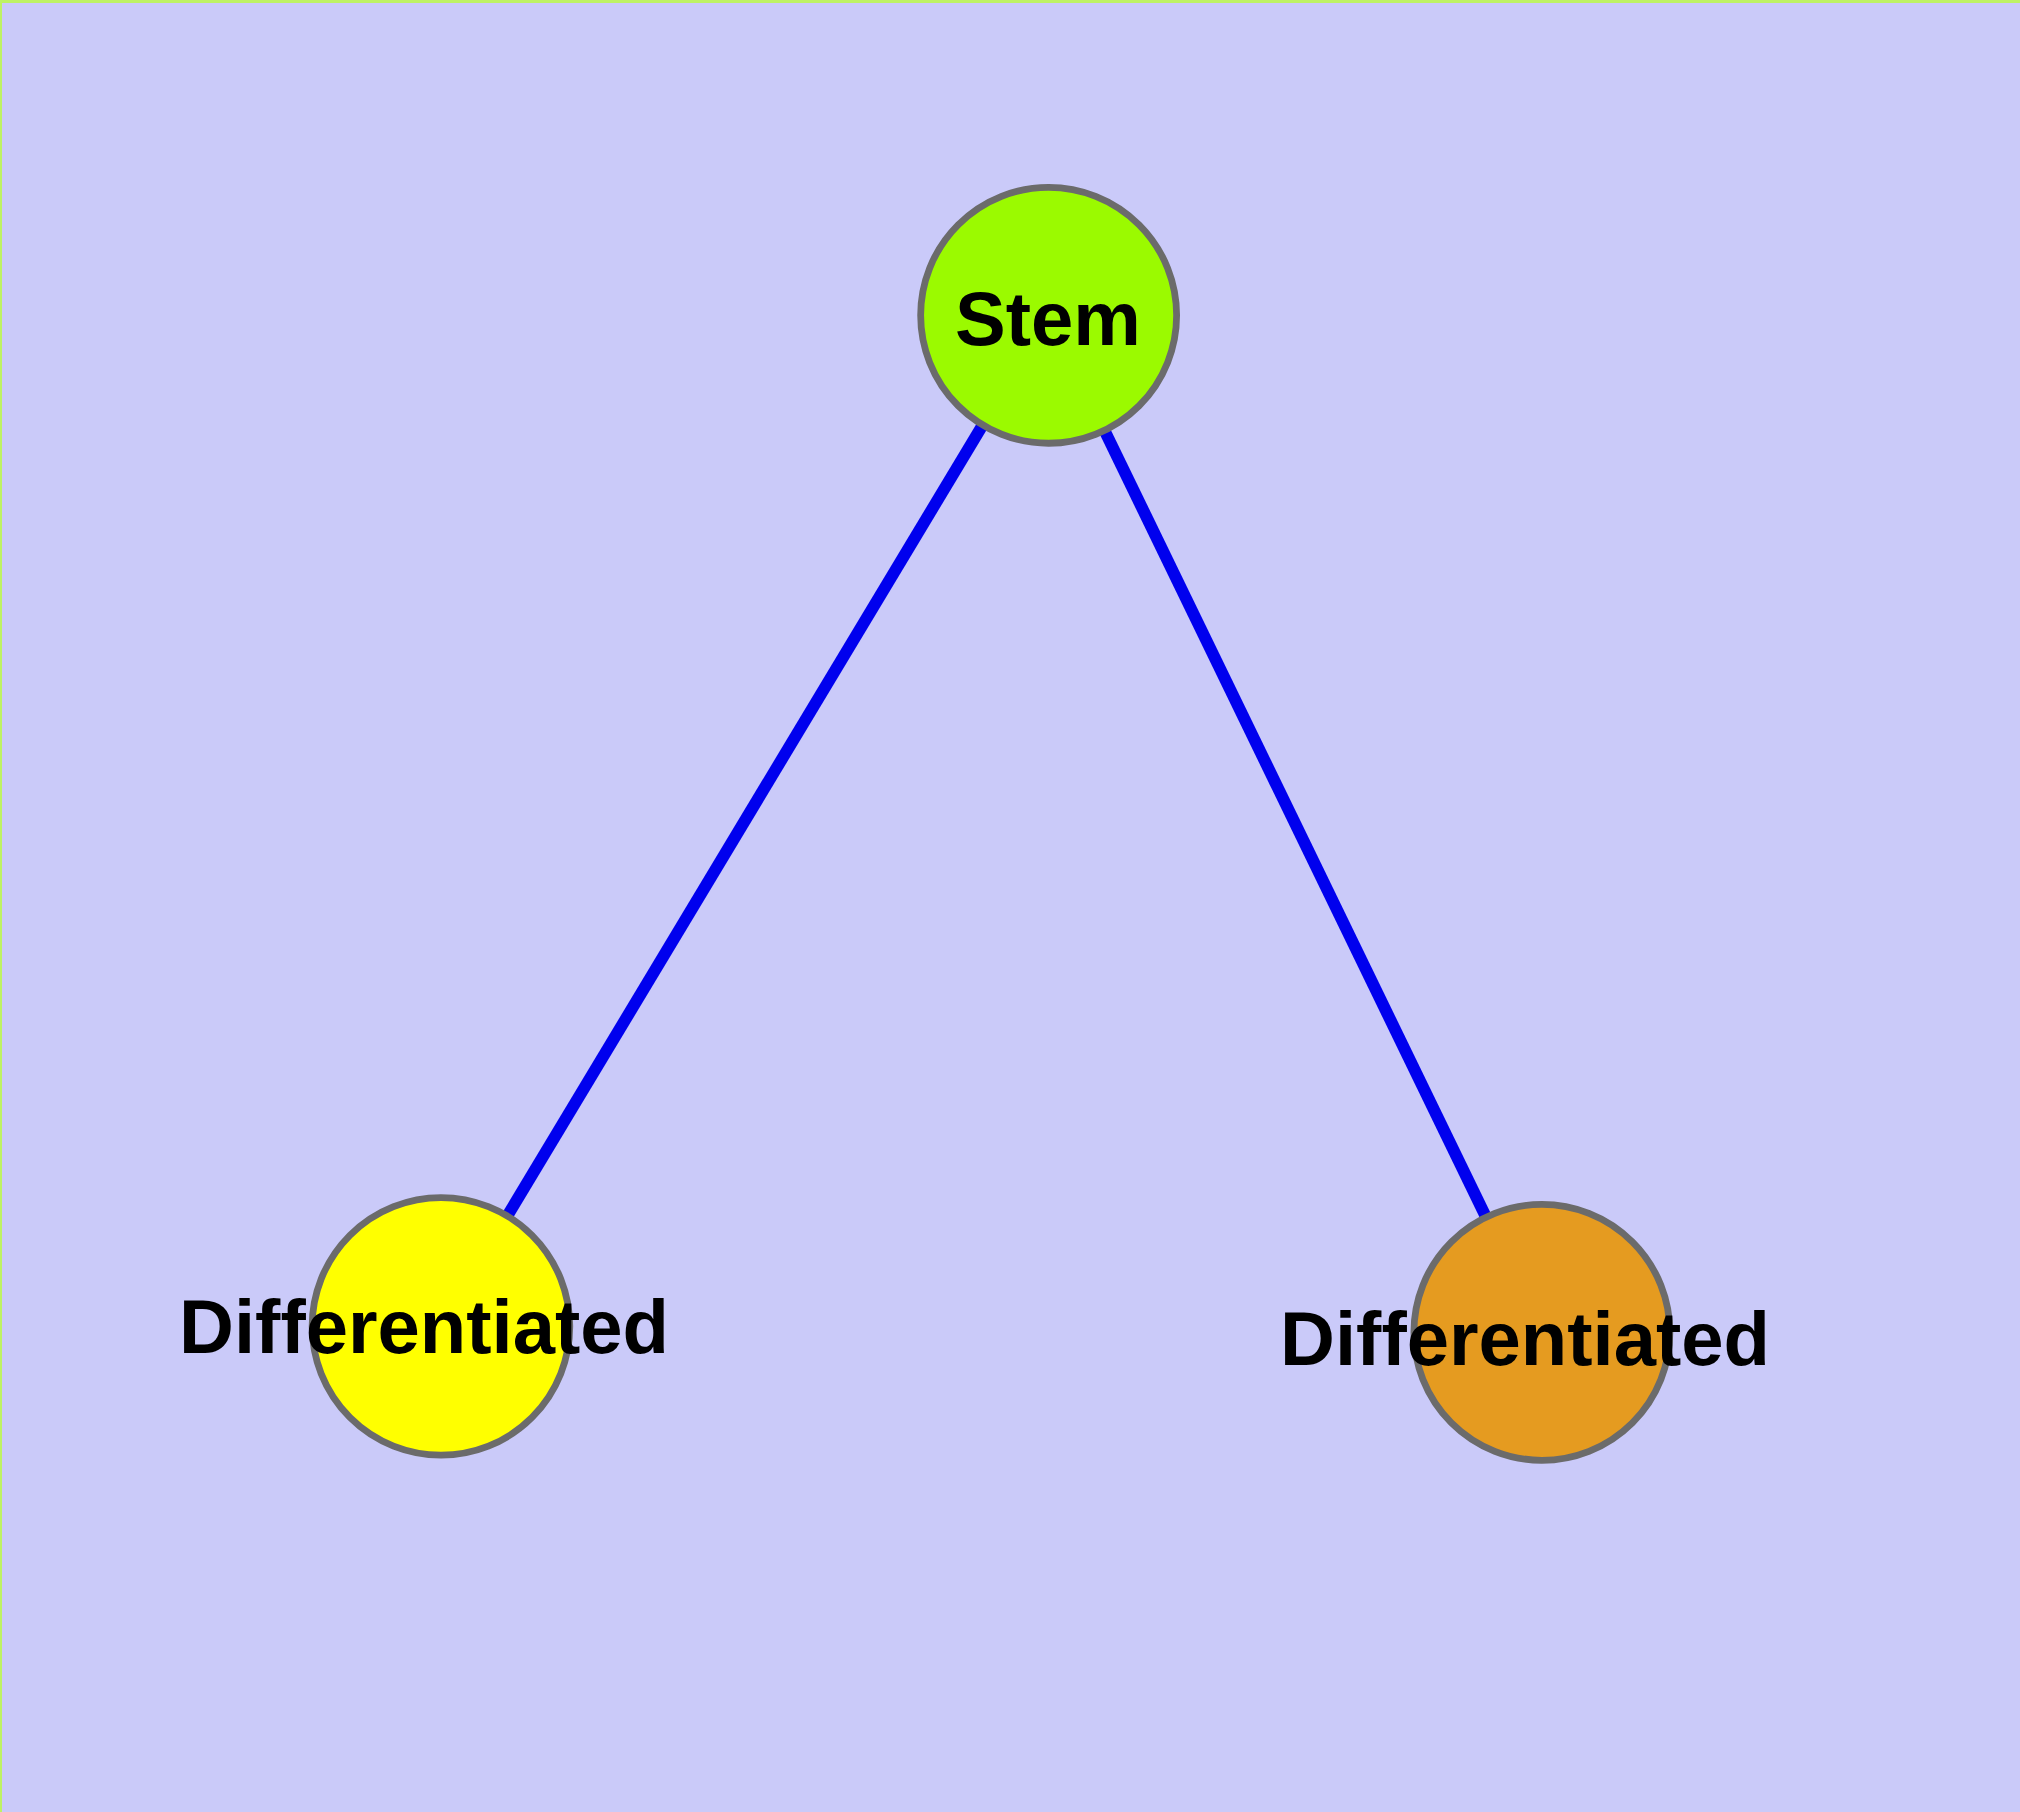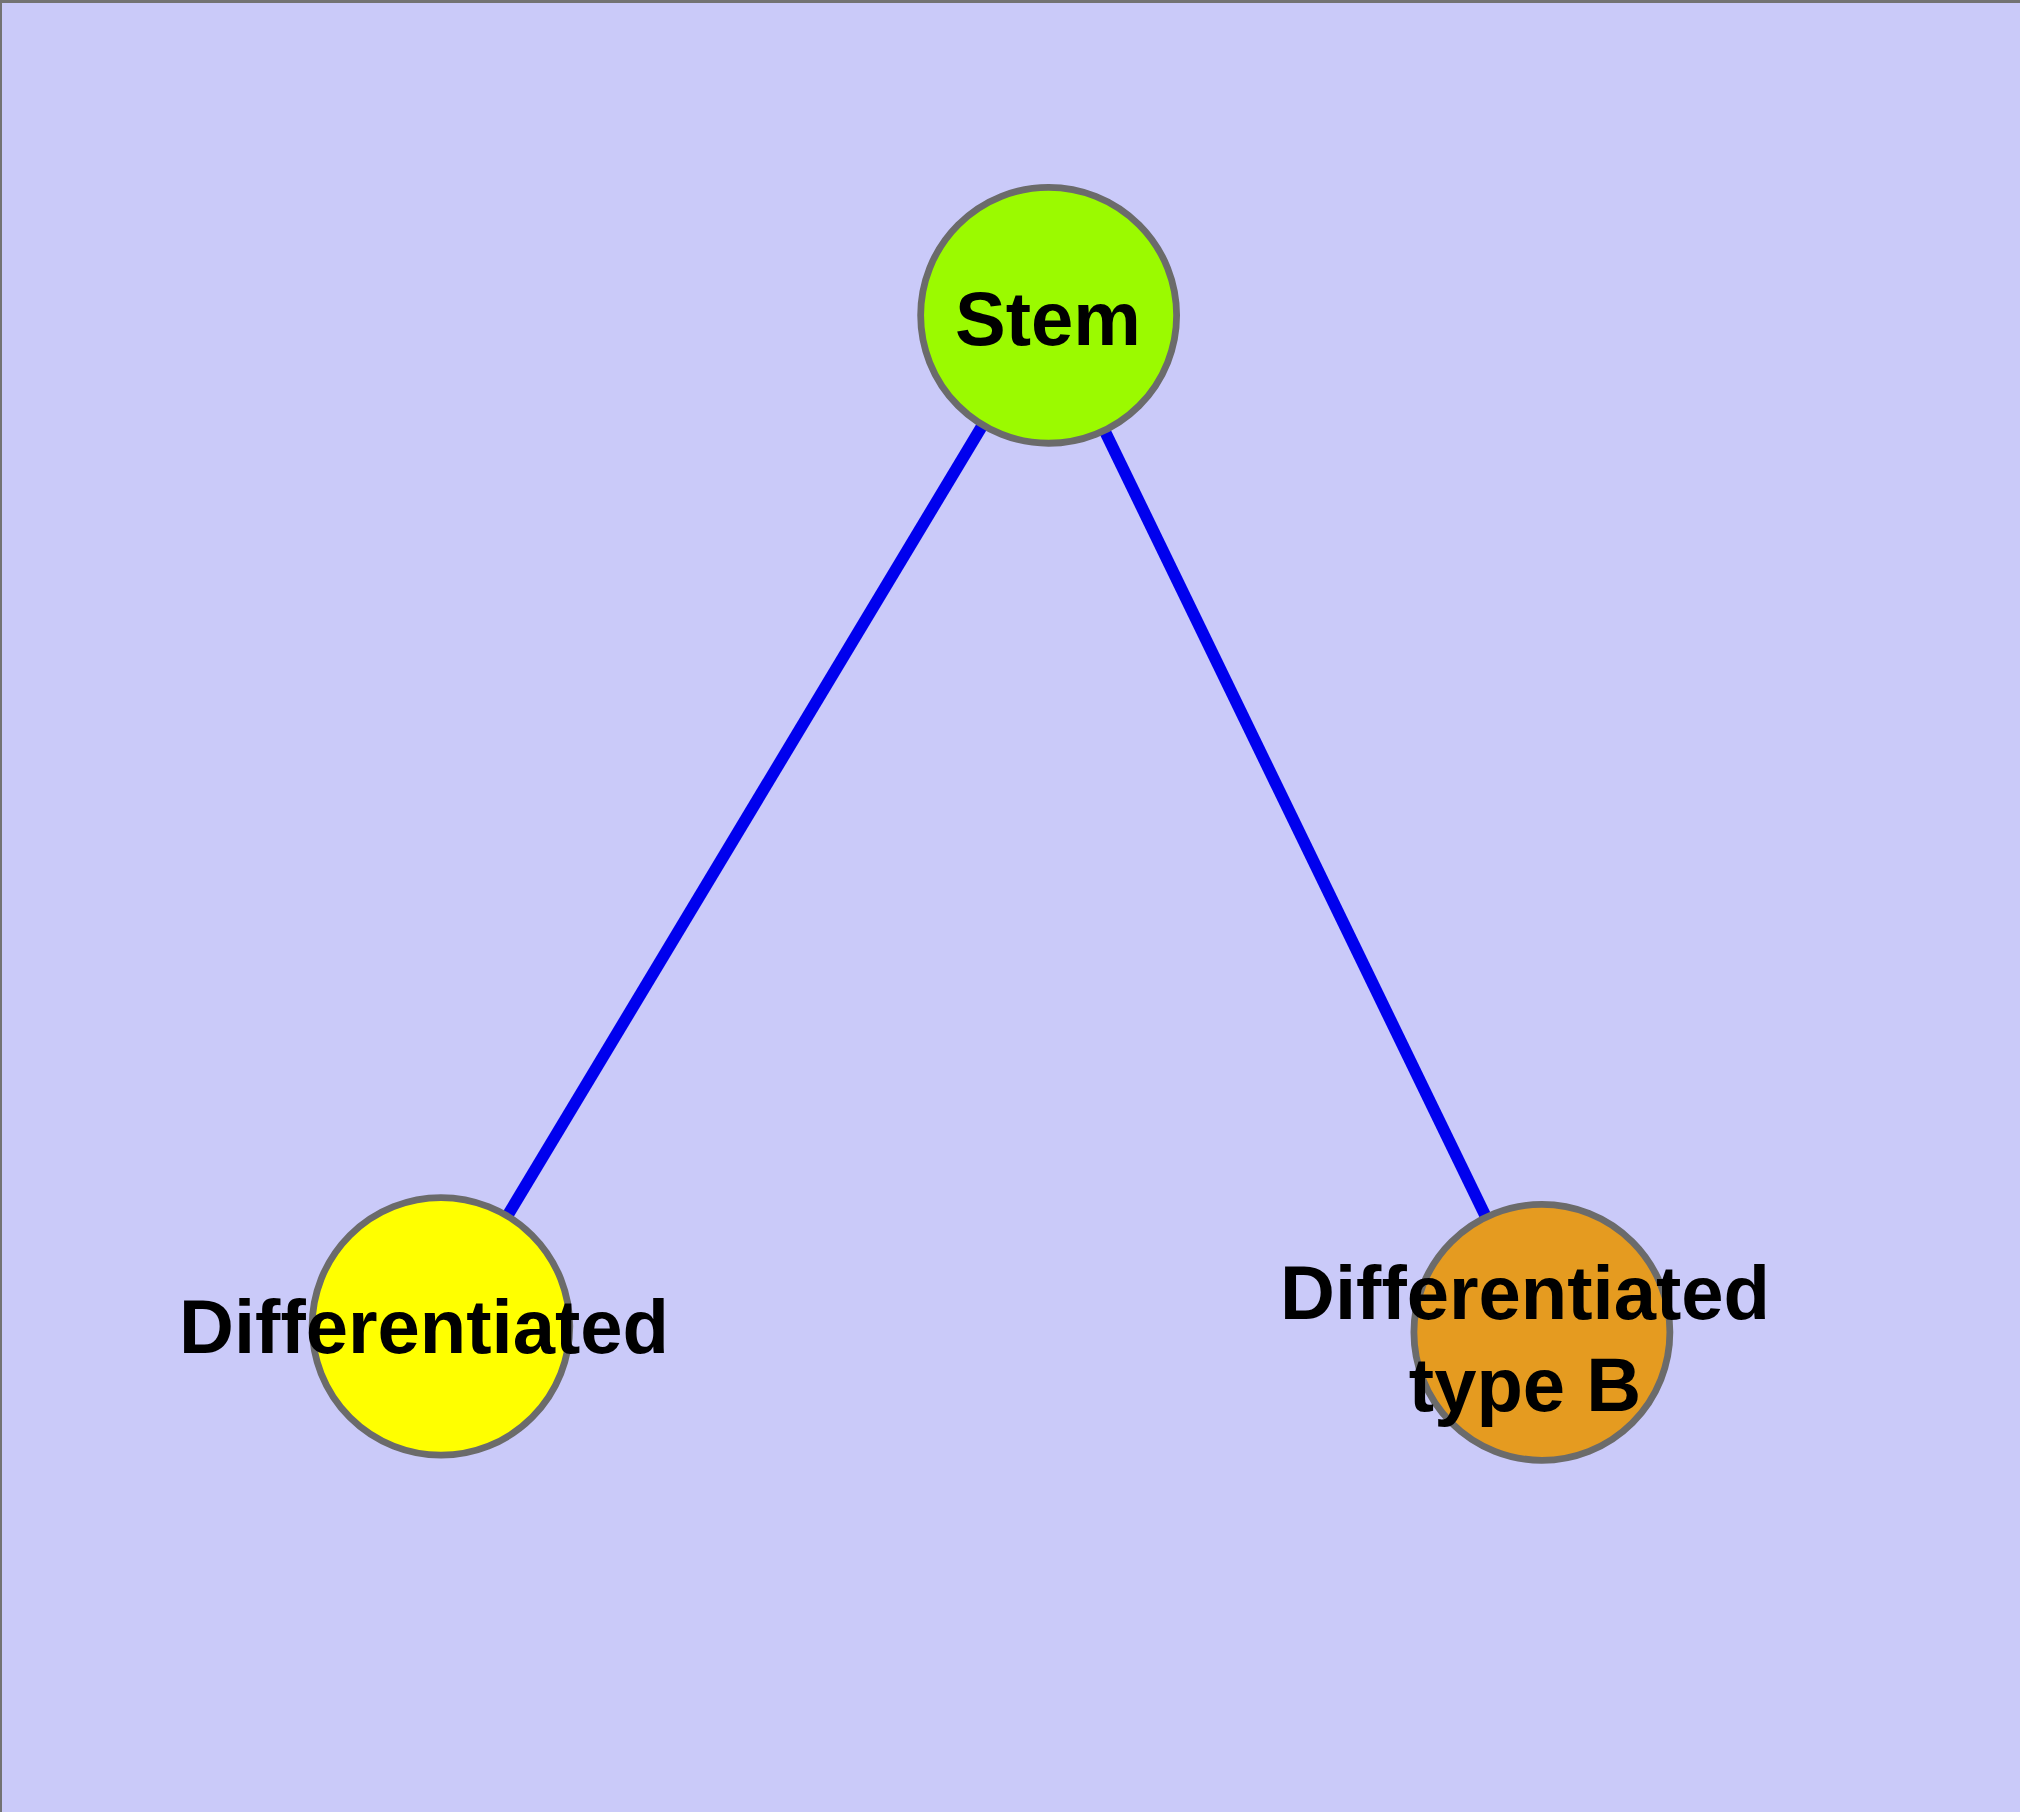--- a/index.html
+++ b/index.html
@@ -10,7 +10,7 @@
     position: relative;
     width: 2021px;
     height: 1812px;
-    background: #737373;
+    background: #bef264;
     overflow: hidden;
     font-family: "Liberation Sans", sans-serif;
   }

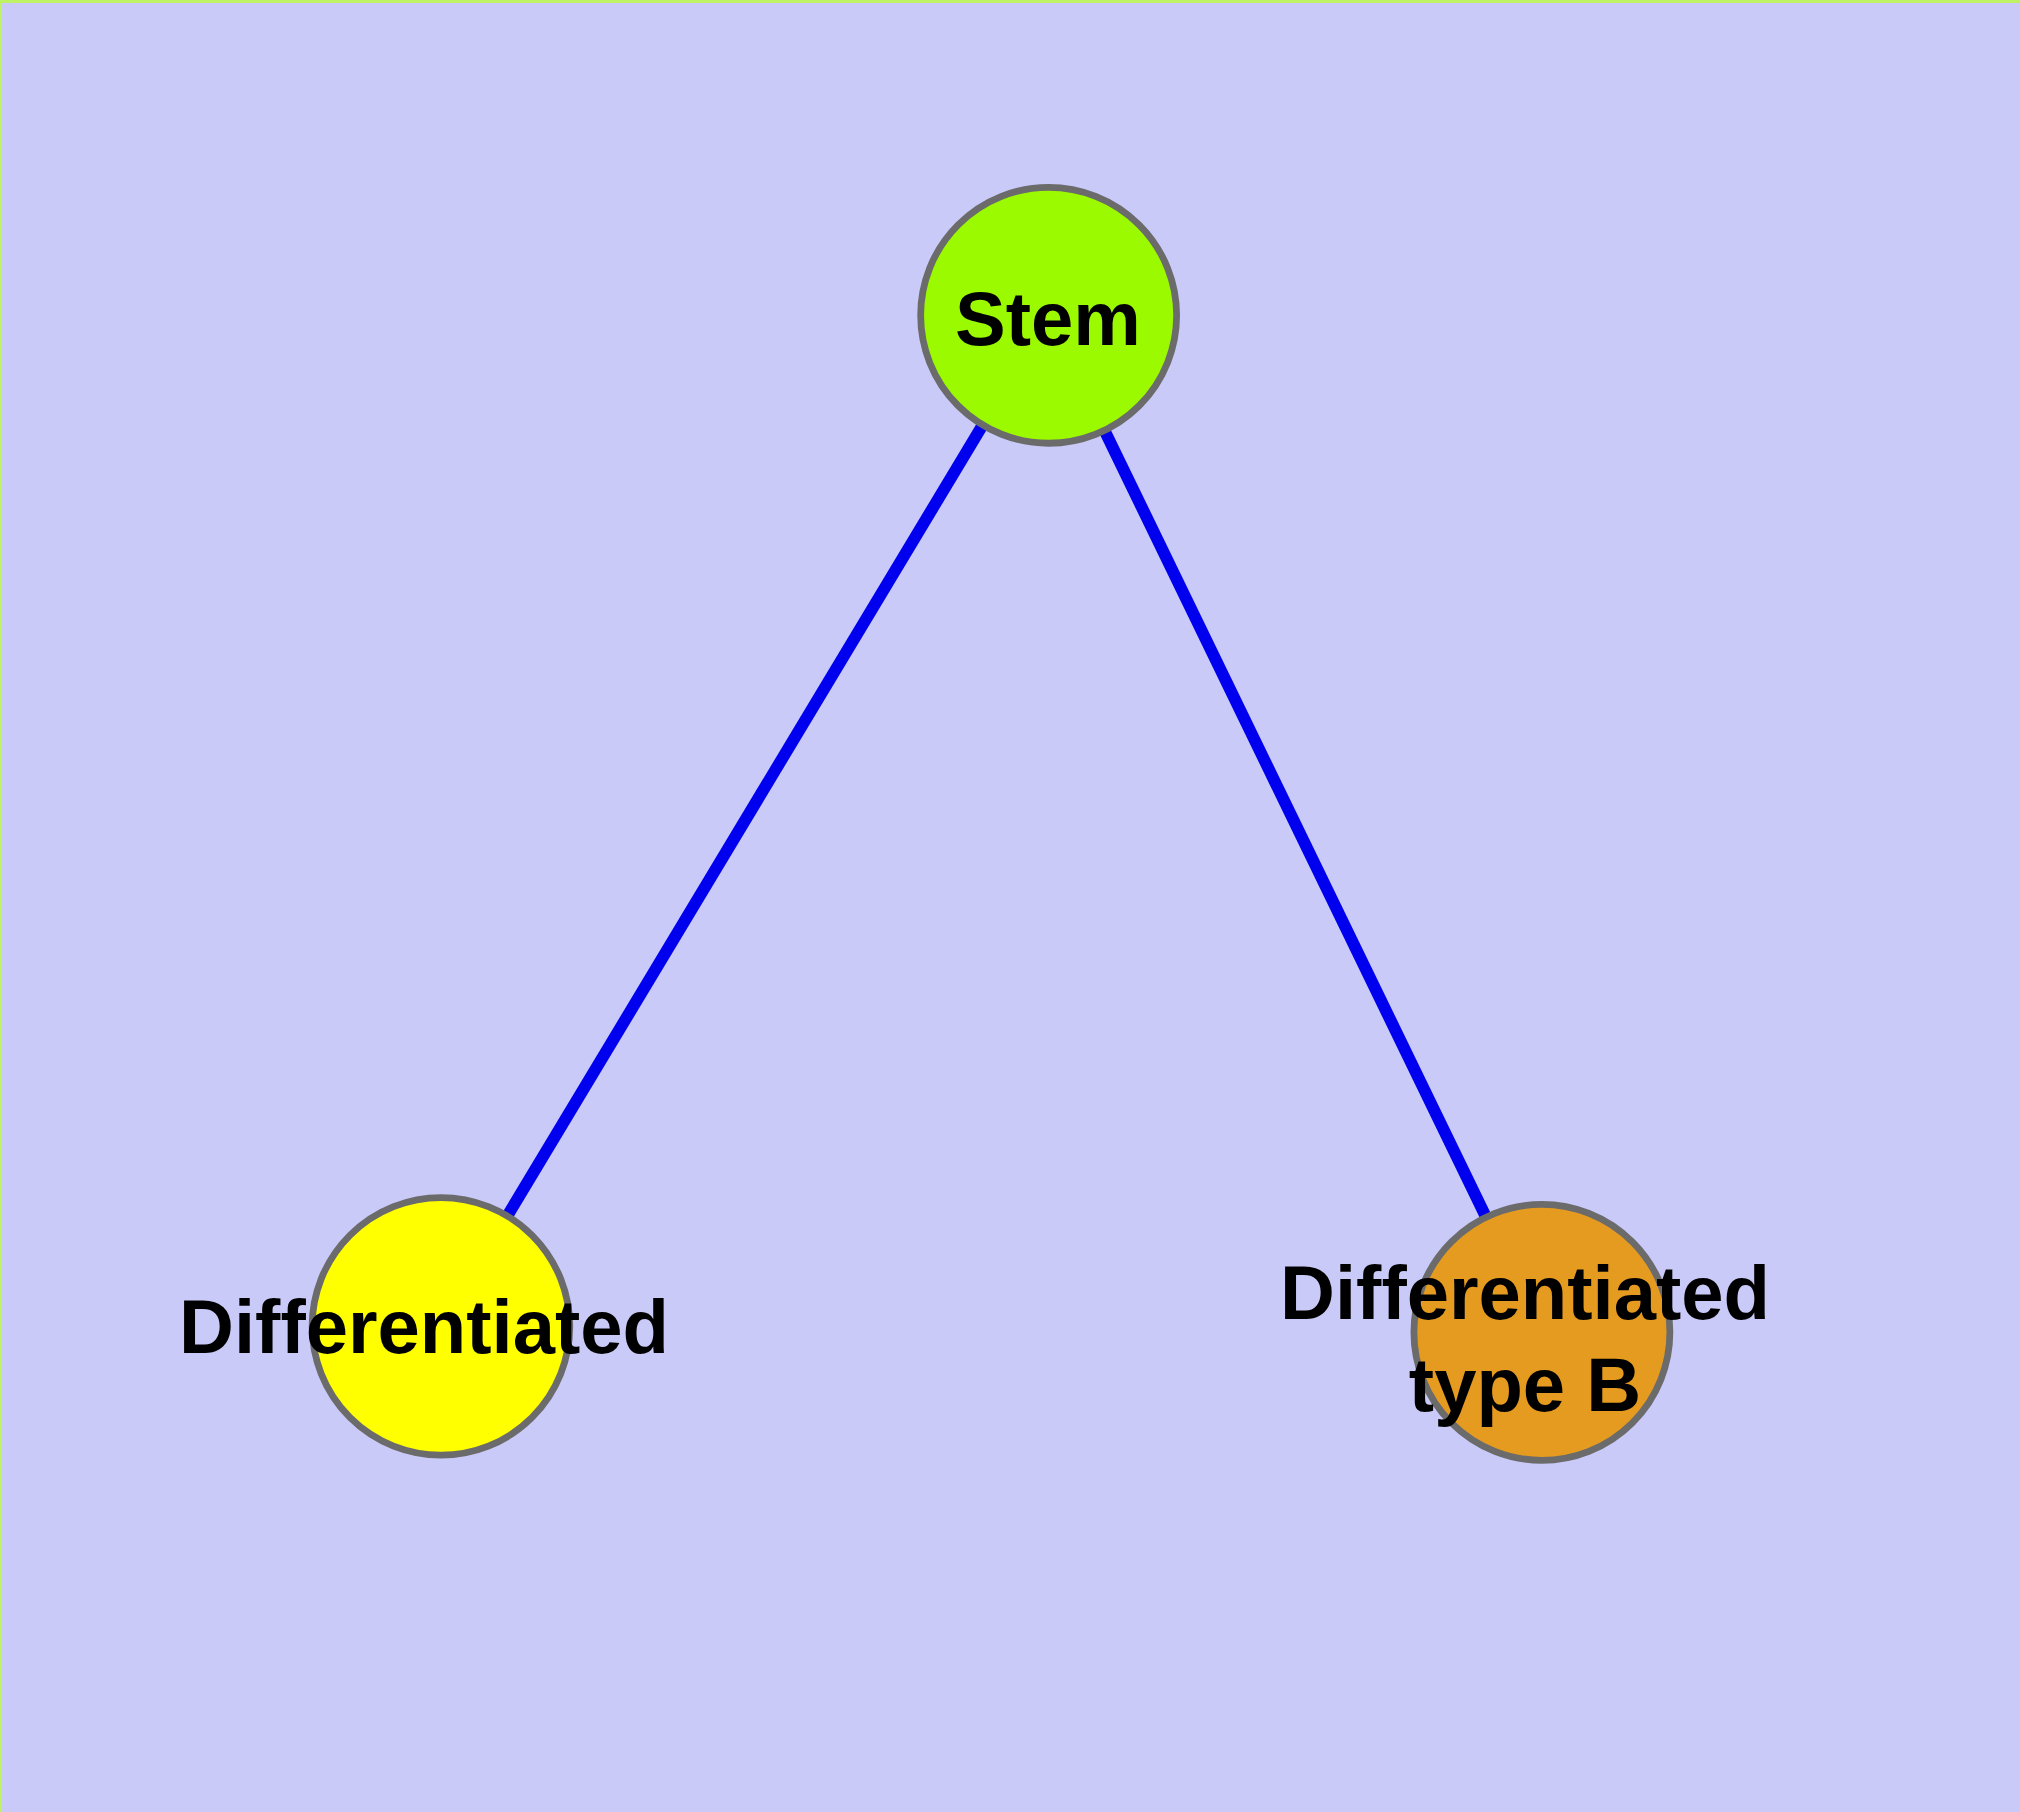--- a/index.html
+++ b/index.html
@@ -60,7 +60,6 @@
 
   <div class="node-label" id="label-diff-b" style="left: 1525px; top: 1339px; color: rgb(0, 0, 0);">
     <div>Differentiated</div>
-    <div>type B</div>
   </div>
 </div>
 

